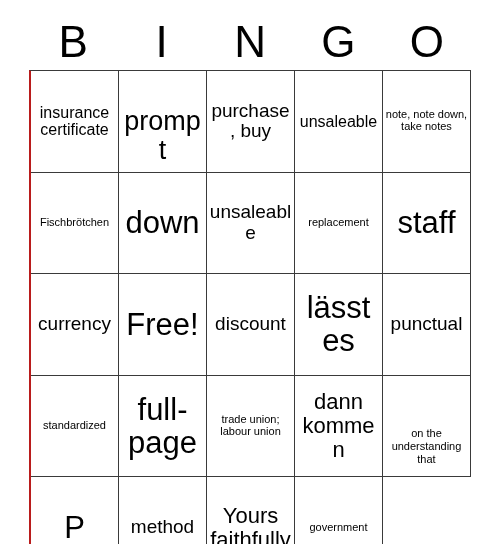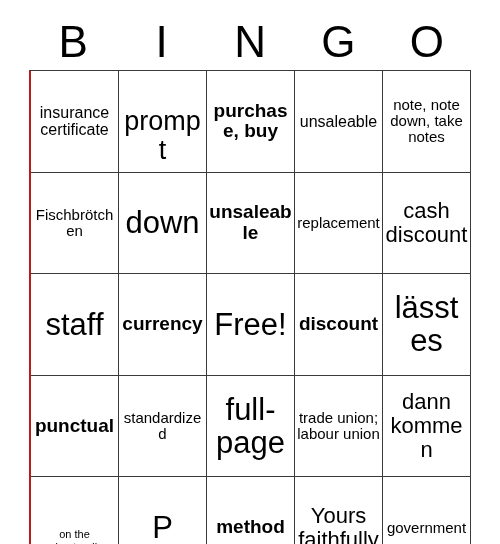--- a/index.html
+++ b/index.html
@@ -77,7 +77,7 @@
   .s-xxl .txt { font-size: 31px; }
   .s-xl  .txt { font-size: 27px; margin-top: 29px; }
   .s-lg  .txt { font-size: 22px; }
-  .s-md  .txt { font-size: 19px; font-weight: bold; }
+  .s-md  .txt { font-size: 19px; }
   .s-sm  .txt { font-size: 16px; }
   .s-xs  .txt { font-size: 15px; }
   .s-xxs .txt { font-size: 11px; line-height: 1.18; margin-top: 40px; }

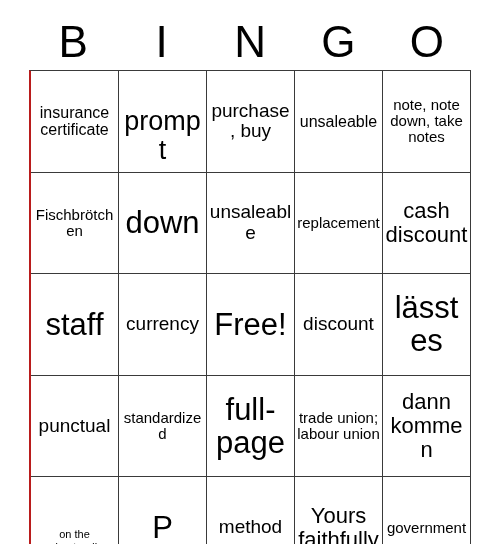--- a/index.html
+++ b/index.html
@@ -79,7 +79,7 @@
   .s-lg  .txt { font-size: 22px; }
   .s-md  .txt { font-size: 19px; }
   .s-sm  .txt { font-size: 16px; }
-  .s-xs  .txt { font-size: 15px; }
+  .s-xs  .txt { font-size: 11px; }
   .s-xxs .txt { font-size: 11px; line-height: 1.18; margin-top: 40px; }
 </style>
 </head>

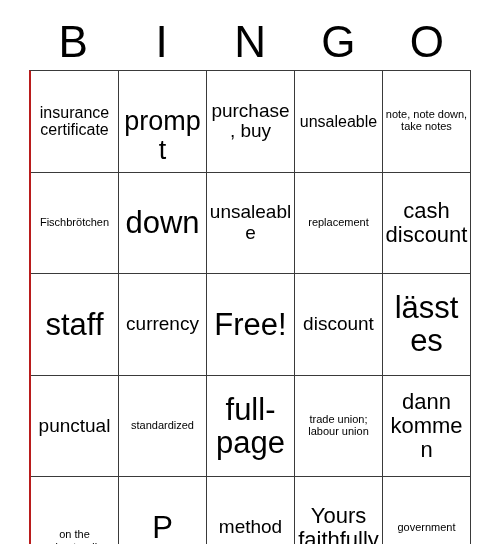--- a/index.html
+++ b/index.html
@@ -125,9 +125,6 @@
     <div class="cell s-xs">
         <span class="txt">replacement</span>
       </div>
-    <div class="cell s-lg">
-        <span class="txt">cash discount</span>
-      </div>
 
     <div class="cell s-xxl">
         <span class="txt">staff</span>

